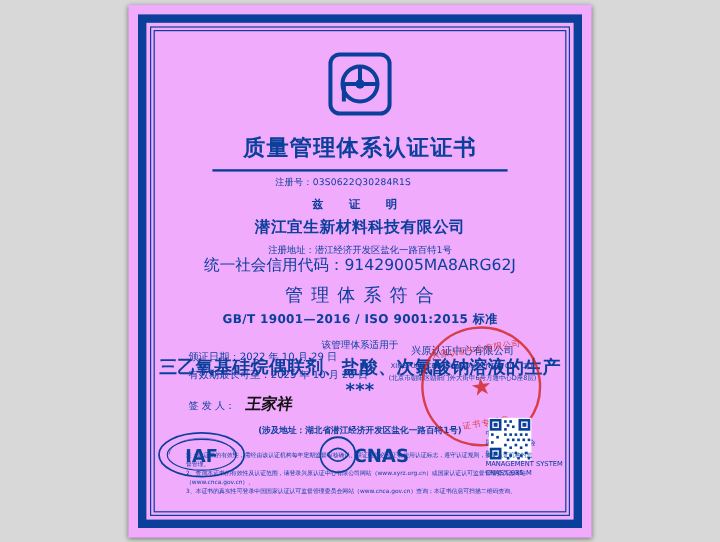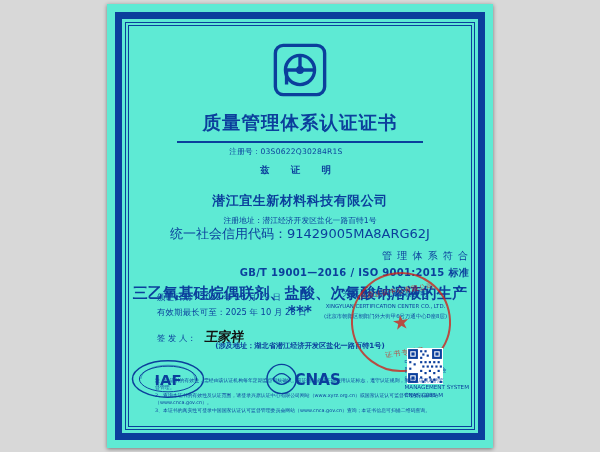--- a/index.html
+++ b/index.html
@@ -13,7 +13,7 @@
     position:absolute;
     left:107px;top:4px;
     width:386px;height:444px;
-    background:#5eead4;
+    background:#f0abfc;
     box-shadow:0 1px 4px rgba(0,0,0,.45);
   }
   

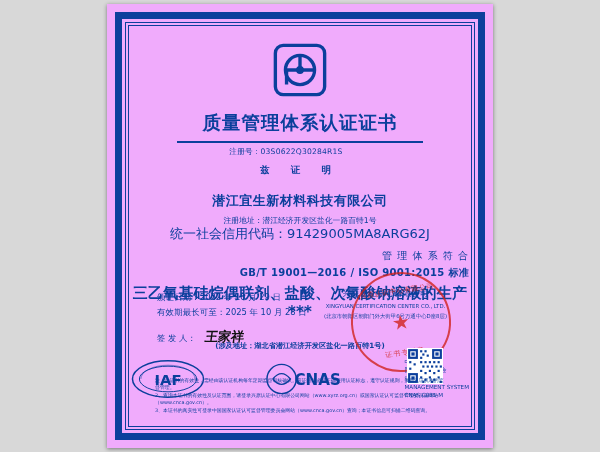--- a/index.html
+++ b/index.html
@@ -62,7 +62,7 @@
     margin-top:7px;font-weight:bold;
   }
   .company{
-    font-size:13px;font-weight:bold;margin-top:15px;letter-spacing:.5px;
+    font-size:13px;font-weight:bold;margin-top:3px;letter-spacing:.5px;
   }
   .addr{
     font-size:7.8px;margin-top:5px;line-height:12px;

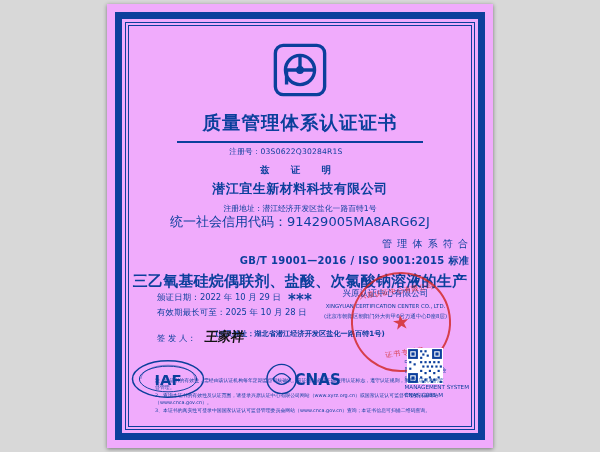--- a/index.html
+++ b/index.html
@@ -71,7 +71,7 @@
     font-size:13px;margin-top:1px;line-height:12px;
   }
   .sys-conform{
-    font-size:10px;margin-top:9px;letter-spacing:1px;text-align:right;
+    font-size:15px;margin-top:9px;letter-spacing:1px;
   }
   .standard{
     font-size:10px;font-weight:bold;margin-top:3px;letter-spacing:.3px;text-align:right;

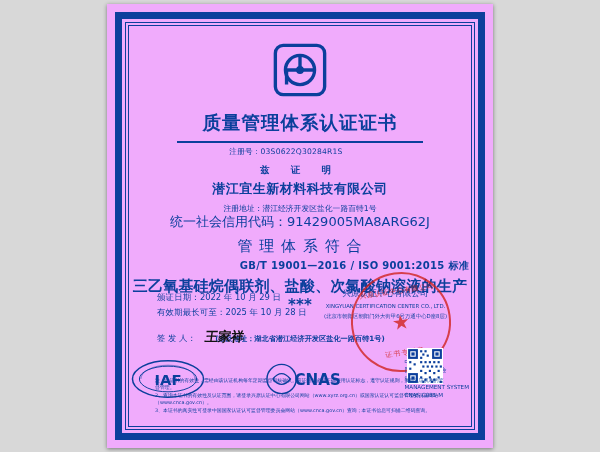--- a/index.html
+++ b/index.html
@@ -74,7 +74,7 @@
     font-size:15px;margin-top:9px;letter-spacing:1px;
   }
   .standard{
-    font-size:10px;font-weight:bold;margin-top:3px;letter-spacing:.3px;text-align:right;
+    font-size:10px;font-weight:bold;margin-top:3px;letter-spacing:.3px;
   }
   .scope-label{
     font-size:8px;margin-top:9px;

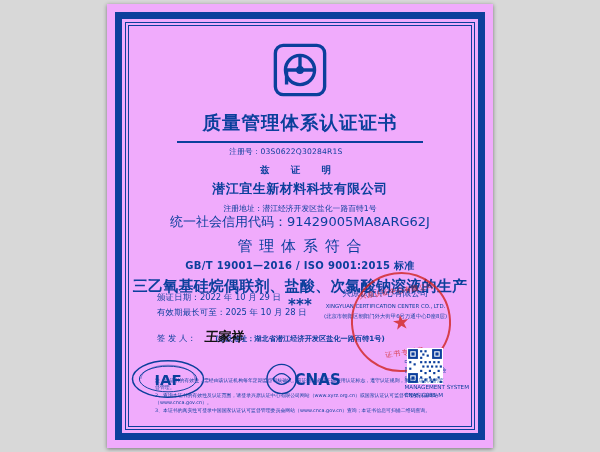--- a/index.html
+++ b/index.html
@@ -193,6 +193,7 @@
     <div class="sys-conform">管 理 体 系 符 合</div>
     <div class="standard">GB/T 19001—2016 / ISO 9001:2015 标准</div>
 
+    <div class="scope-label">该管理体系适用于</div>
     <div class="scope">三乙氧基硅烷偶联剂、盐酸、次氯酸钠溶液的生产***</div>
     <div class="scope-note">(涉及地址：湖北省潜江经济开发区盐化一路百特1号)</div>
 

